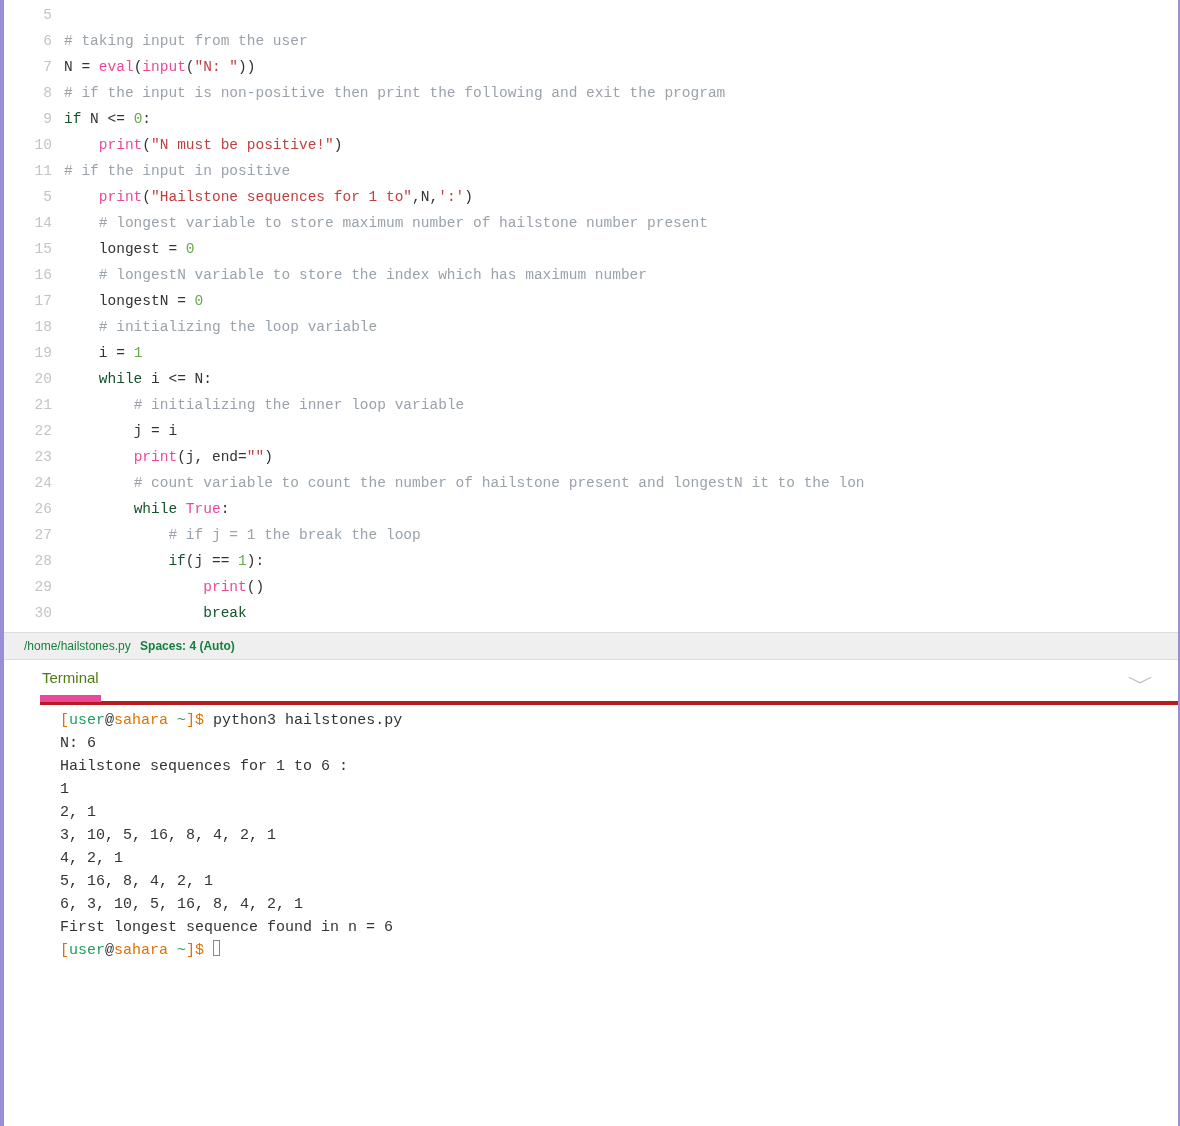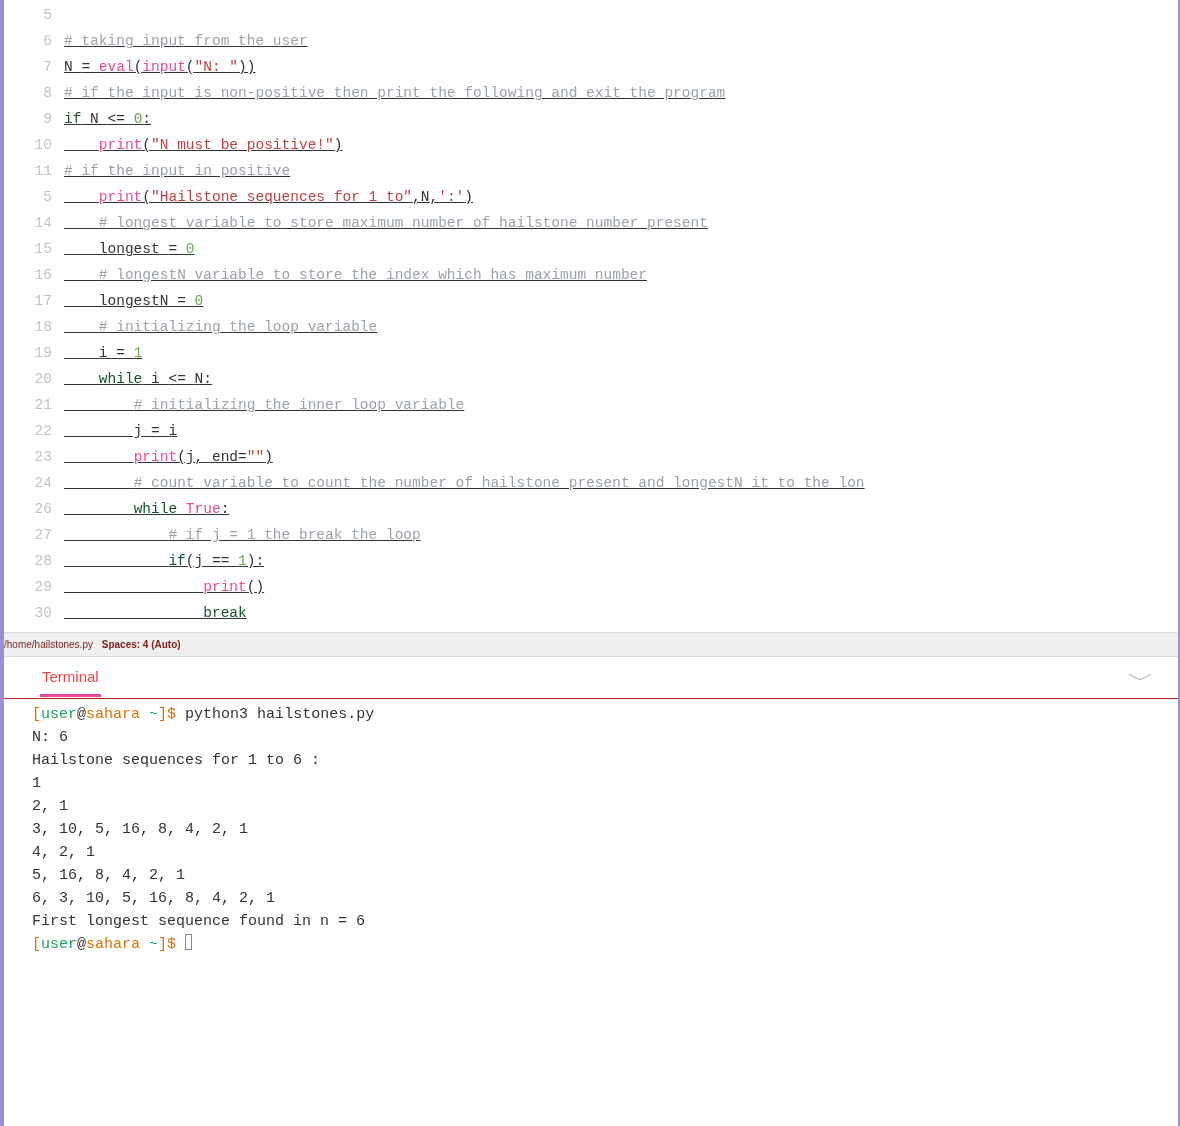--- a/index.html
+++ b/index.html
@@ -34,7 +34,7 @@
     user-select: none;
     flex-shrink: 0;
   }
-  .code { white-space: pre; color: #333; text-decoration: underline; }
+  .code { white-space: pre; color: #333; }
   .cm  { color: #9aa2ab; }       
   .kw  { color: #14532d; }       
   .id  { color: #333; }          

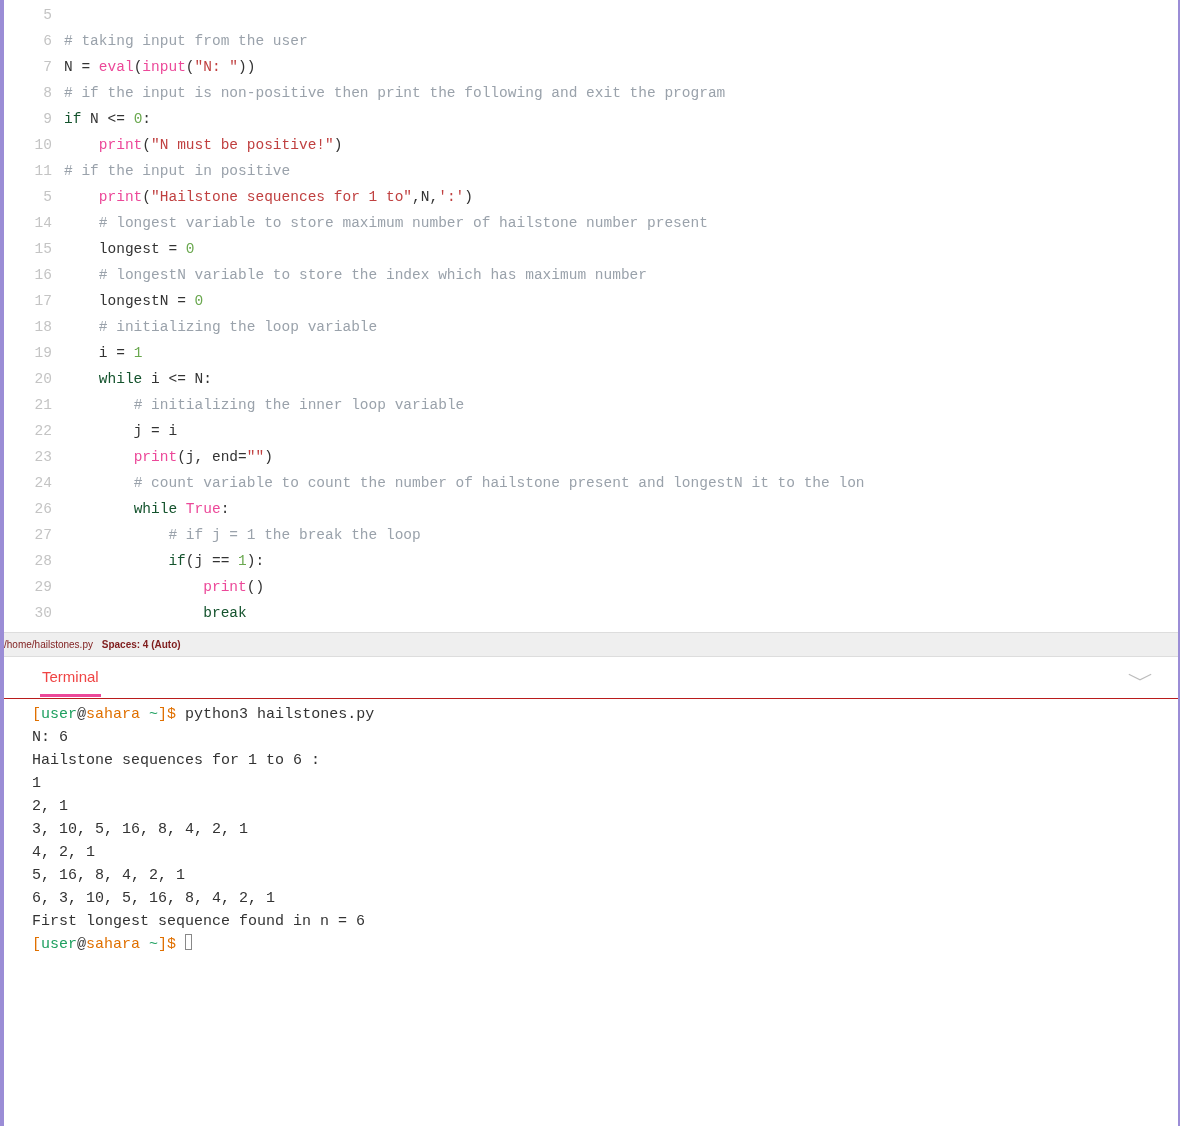--- a/index.html
+++ b/index.html
@@ -46,9 +46,9 @@
     background: #efefef;
     border-top: 1px solid #ddd;
     font-family: -apple-system, BlinkMacSystemFont, "Segoe UI", Helvetica, Arial, sans-serif;
-    font-size: 10px;
-    color: #7f1d1d;
-    padding: 6px 0;
+    font-size: 12px;
+    color: #15803d;
+    padding: 6px 20px;
   }
   .statusbar .path { font-weight: 400; }
   .statusbar .spaces { margin-left: 6px; font-weight: 600; }

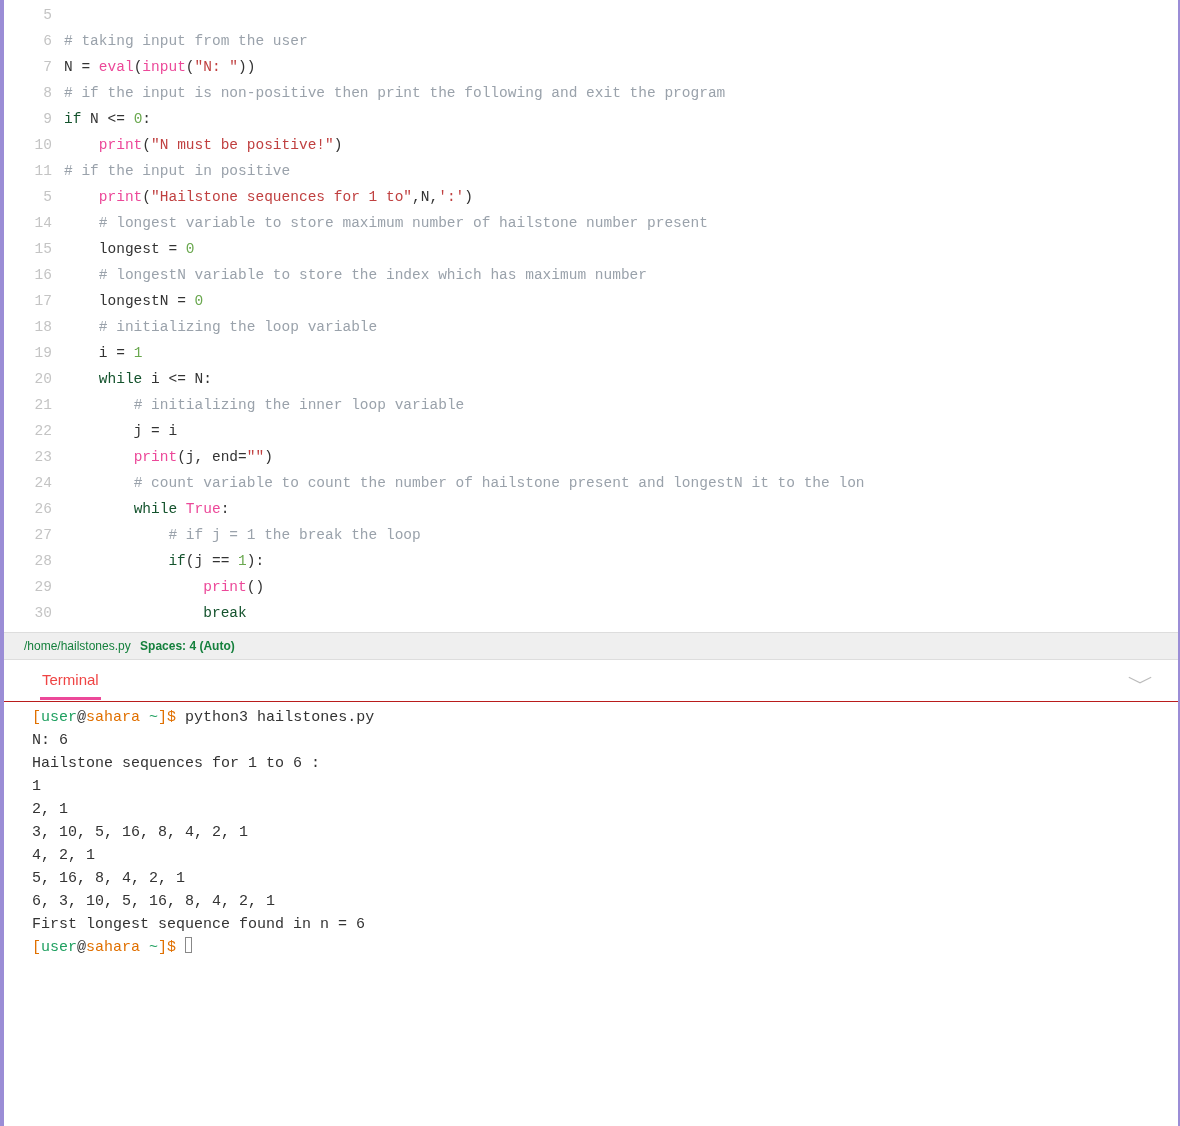--- a/index.html
+++ b/index.html
@@ -64,9 +64,9 @@
   }
   .terminal-tab {
     font-size: 15px;
-    color: #ef4444;
+    color: #4d7c0f;
     padding: 10px 2px 9px 2px;
-    border-bottom: 3px solid #ec4899;
+    border-bottom: 7px solid #ec4899;
   }
   .chevron svg { width: 28px; height: 12px; }
   .terminal-body {

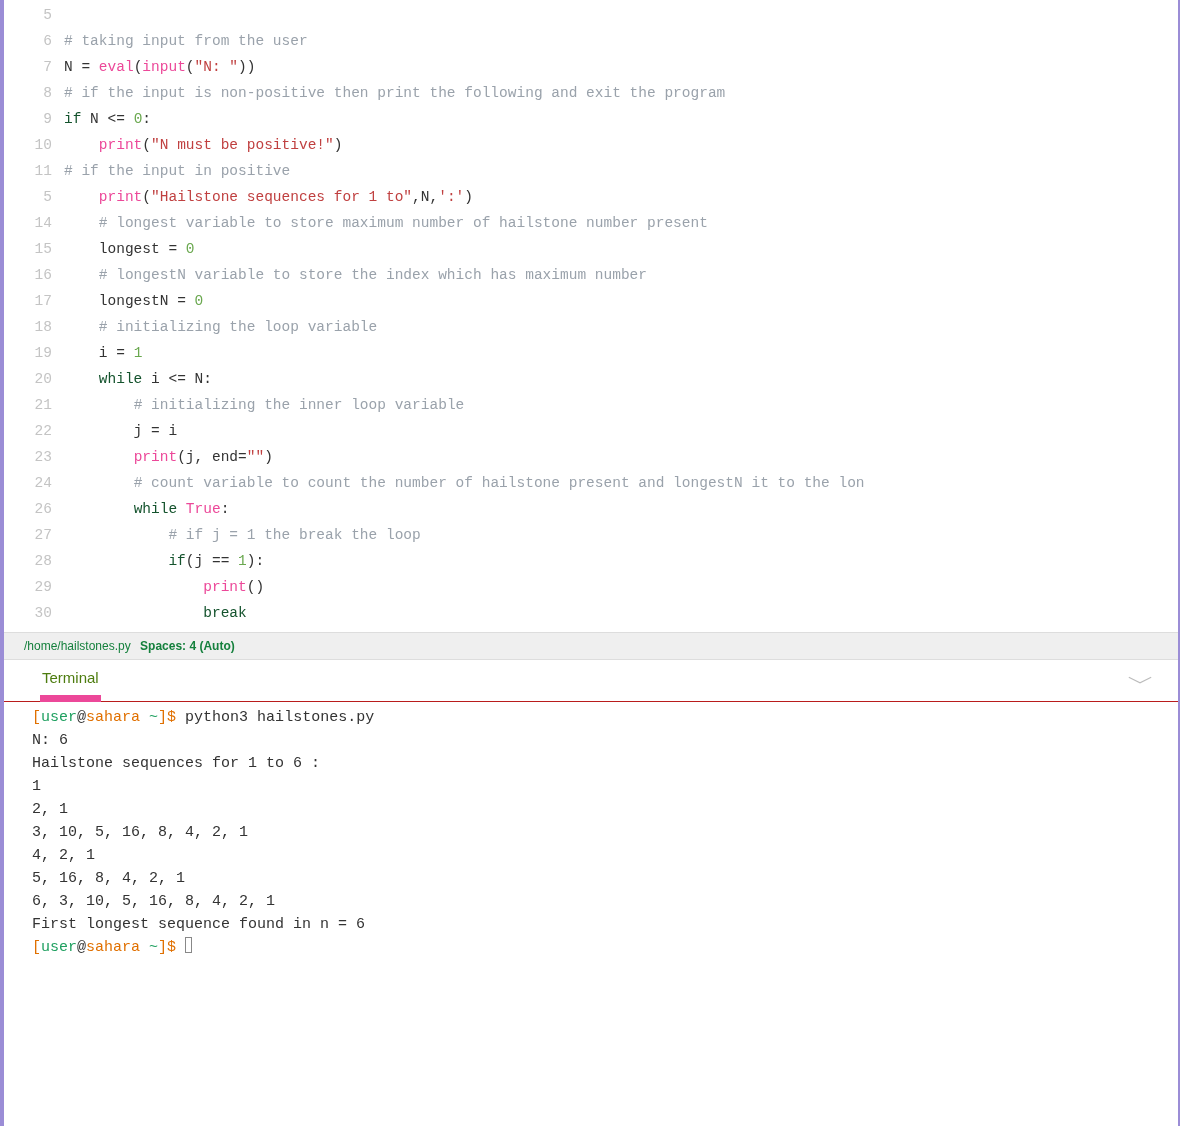--- a/index.html
+++ b/index.html
@@ -70,12 +70,13 @@
   }
   .chevron svg { width: 28px; height: 12px; }
   .terminal-body {
-    padding: 4px 12px 18px 28px;
+    padding: 4px 12px 18px 20px;
     line-height: 23px;
     font-size: 15px;
     color: #333;
     white-space: pre;
-    border-top: 1px solid #b91c1c;
+    border-top: 4px solid #b91c1c;
+    margin-left: 36px;
   }
   .br { color: #e07000; }   
   .us { color: #1fa060; }   

